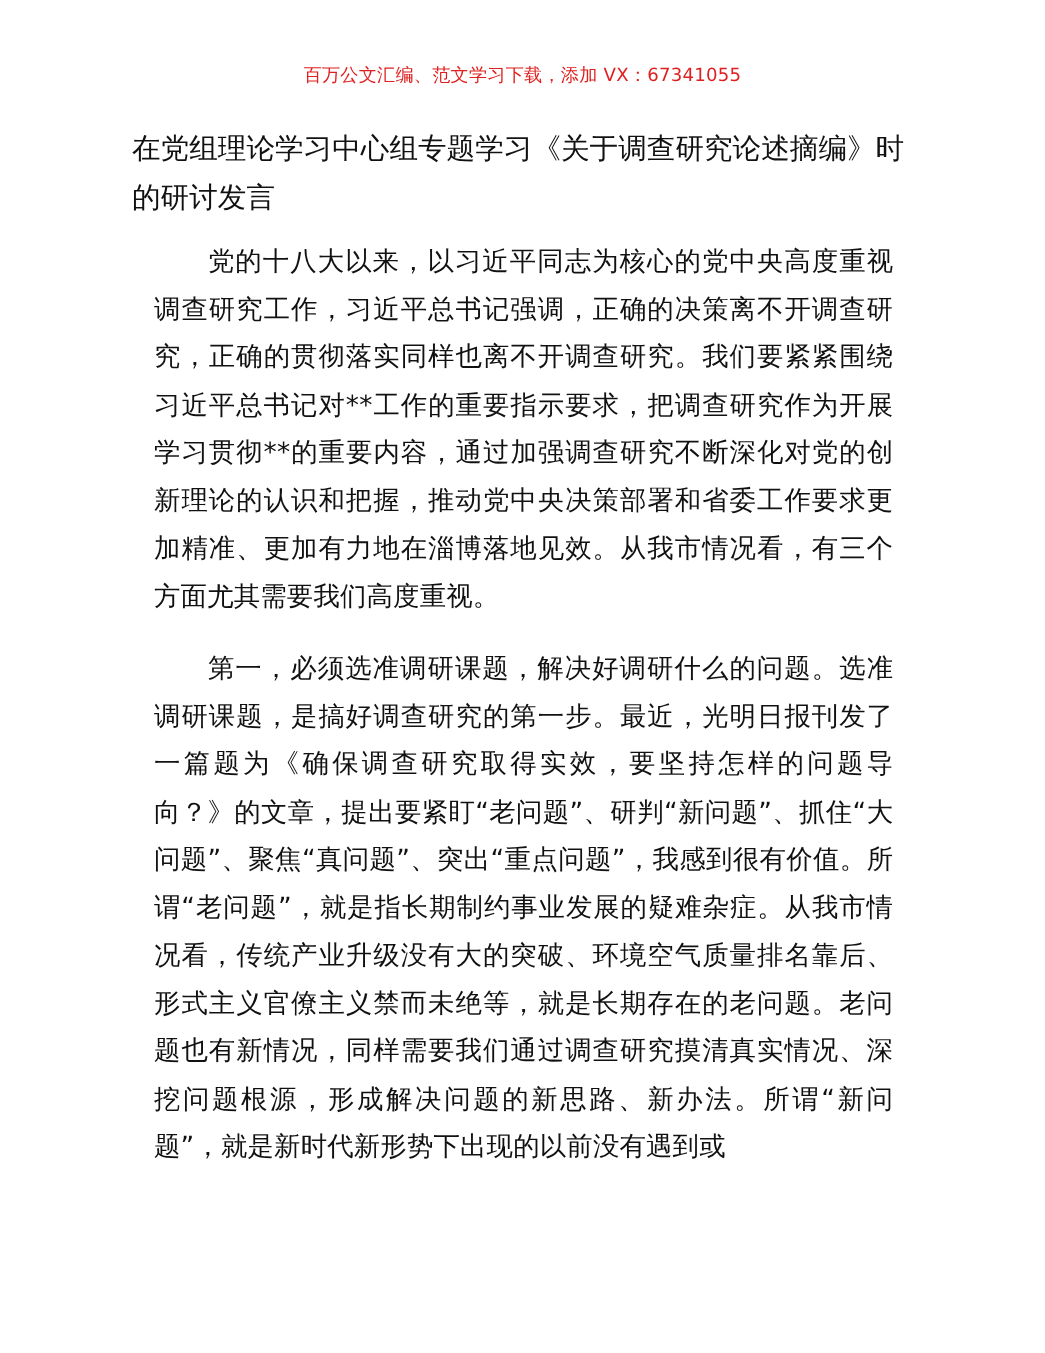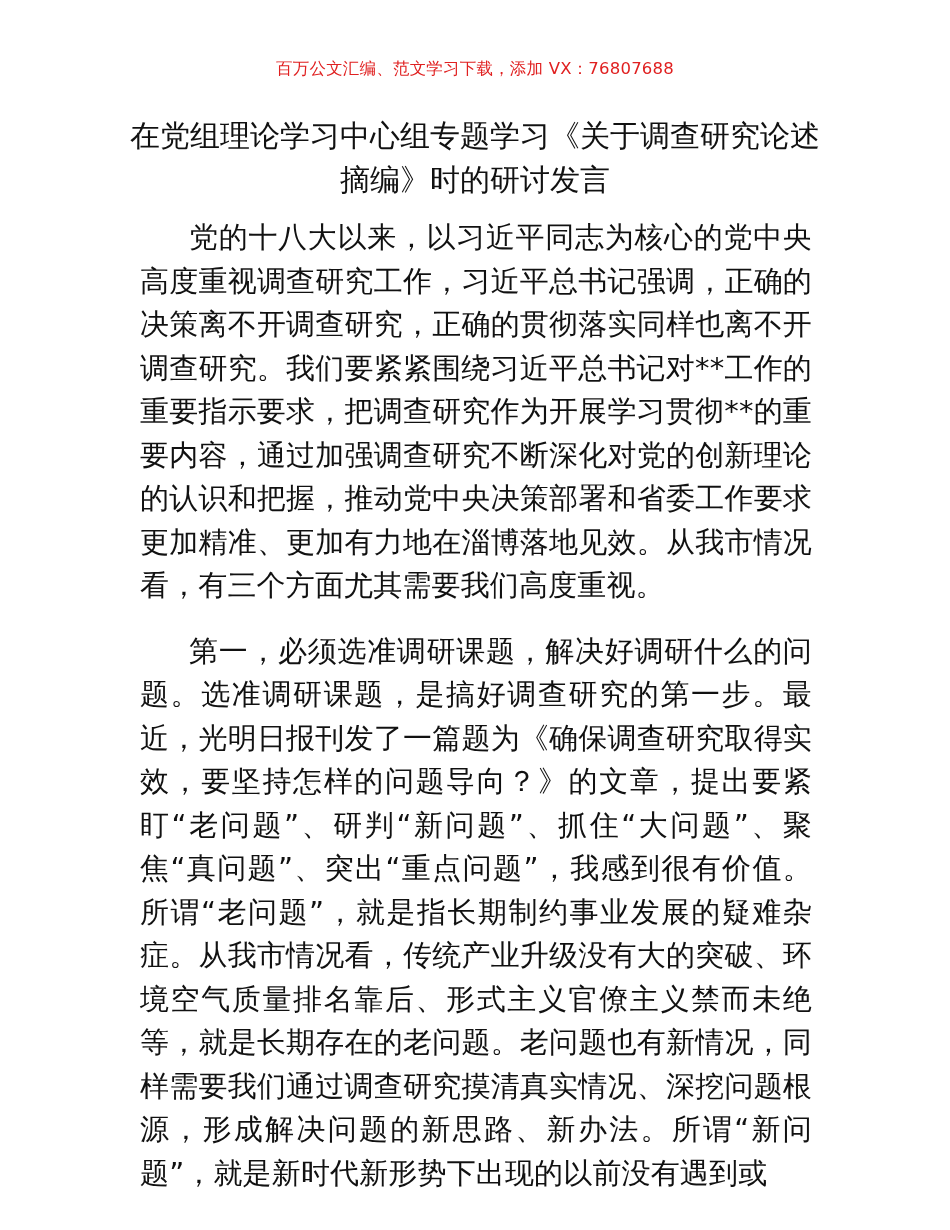--- a/index.html
+++ b/index.html
@@ -65,7 +65,7 @@
 </head>
 <body>
 
-<div class="page-header" style="color: rgb(224, 32, 32);">百万公文汇编、范文学习下载，添加 VX：76807688</div>
+<div class="page-header" style="color: rgb(224, 32, 32);">百万公文汇编、范文学习下载，添加 VX：67341055</div>
 
 <h1 class="doc-title">在党组理论学习中心组专题学习《关于调查研究论述摘编》时的研讨发言</h1>
 

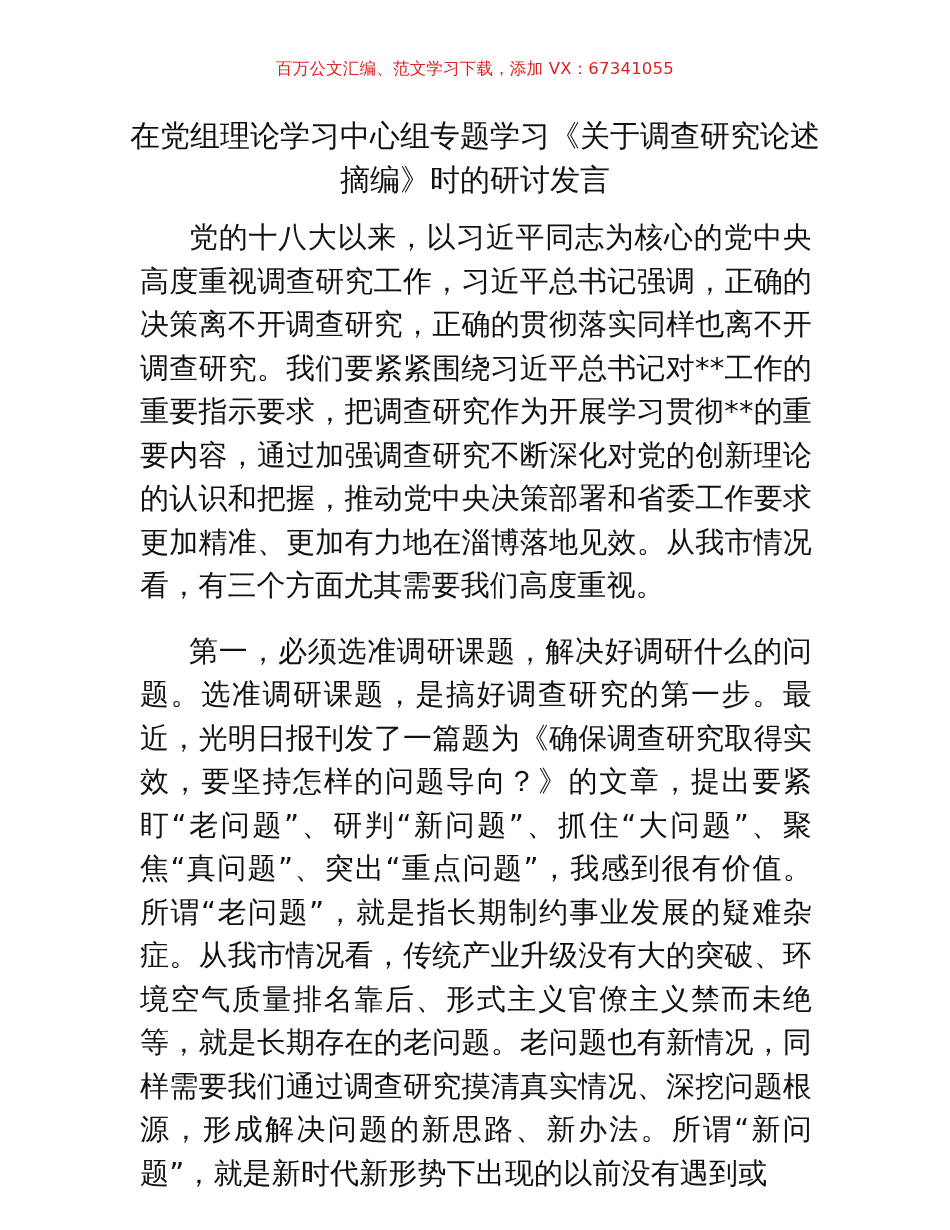--- a/index.html
+++ b/index.html
@@ -30,8 +30,7 @@
       top: 114px;
       left: 120px;
       width: 710px;
-      text-align: center;
-      font-size: 30px;
+      font-size: 26px;
       line-height: 44px;
       font-weight: normal;
       margin: 0;

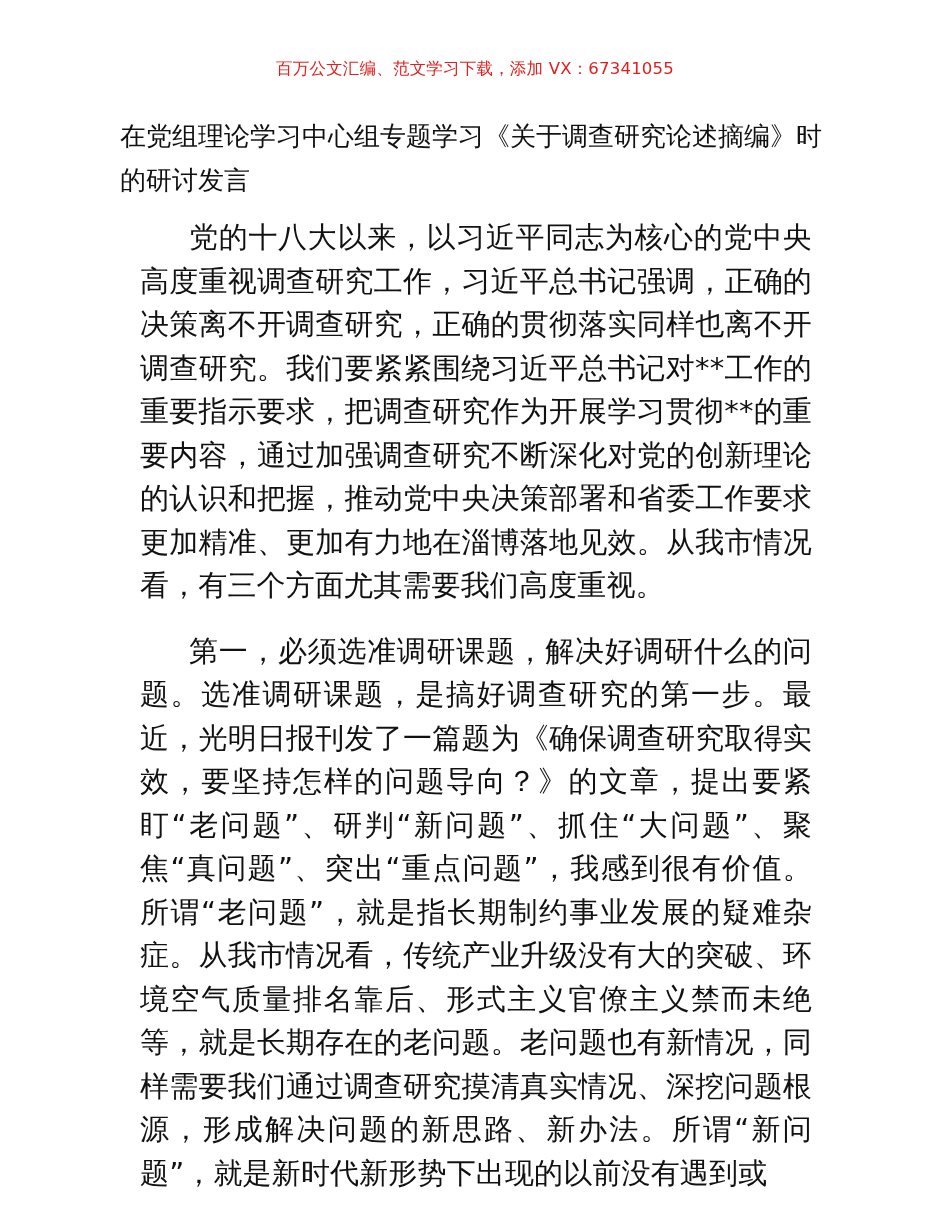--- a/index.html
+++ b/index.html
@@ -52,7 +52,7 @@
     }
     .para {
       margin: 0 0 22px 0;
-      font-size: 29px;
+      font-size: 24px;
       line-height: 43.5px;
       text-indent: 49px;
       text-align: justify;

